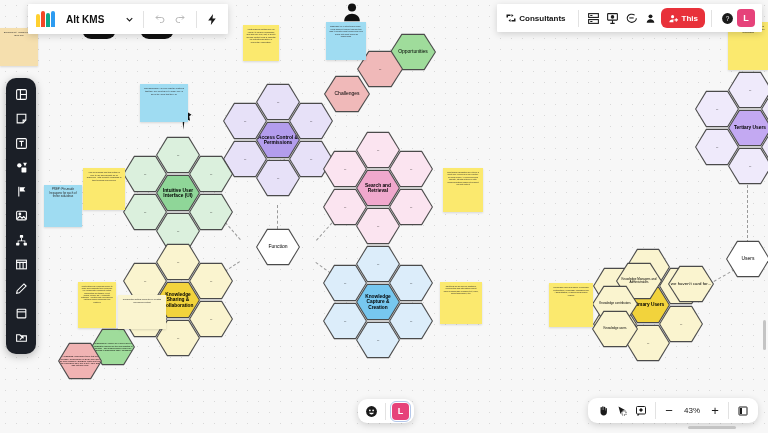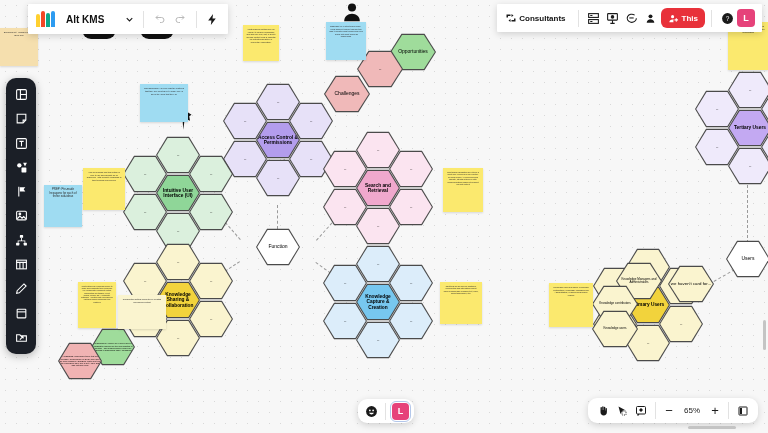--- a/index.html
+++ b/index.html
@@ -685,7 +685,7 @@
   </div>
   <div class="sep" style="margin:0 3px;"></div>
   <div class="ic" style="width:14px;font-size:13px;color:#1a1a1a;">−</div>
-  <div class="zoomtxt">65%</div>
+  <div class="zoomtxt">43%</div>
   <div class="ic" style="width:14px;font-size:13px;color:#1a1a1a;">+</div>
   <div class="sep" style="margin:0 3px;"></div>
   <div class="ic" style="width:16px;">

